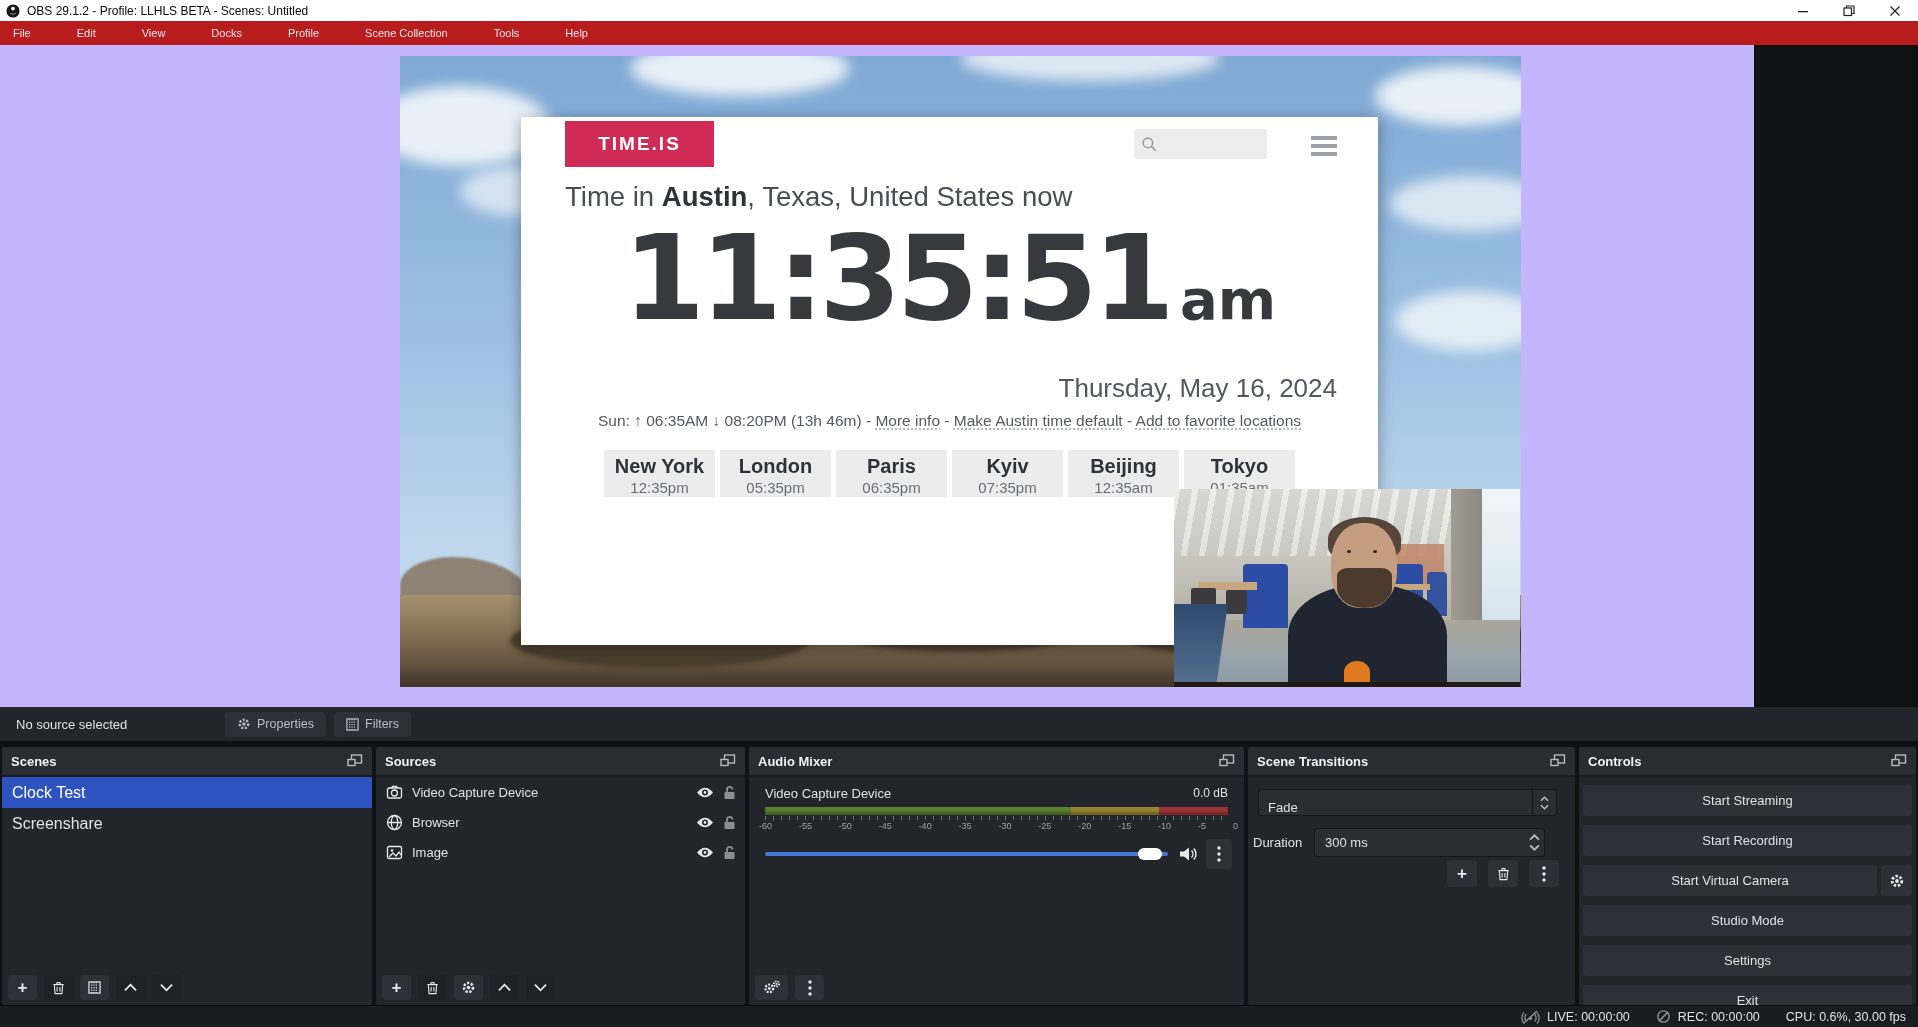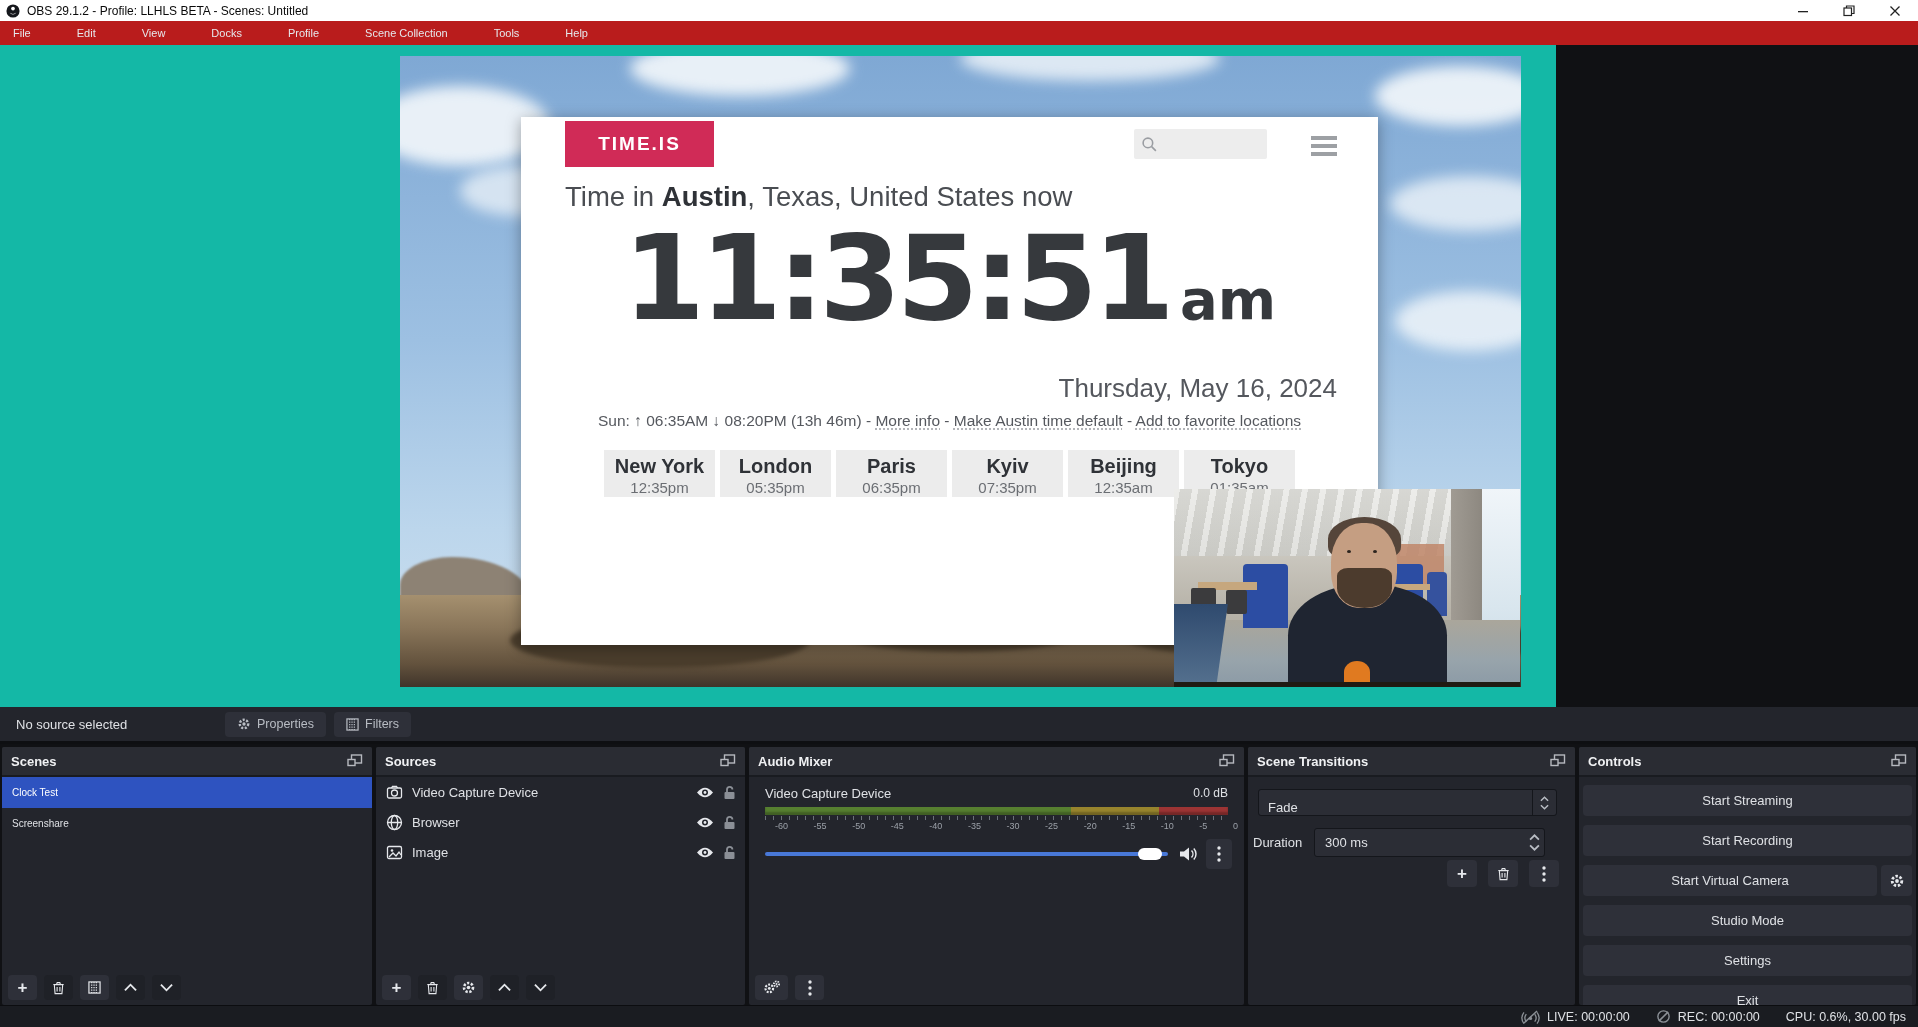--- a/index.html
+++ b/index.html
@@ -20,7 +20,7 @@
   .menu-item { padding:0 13px; height:24px; display:flex; align-items:center; cursor:default; }
 
   
-  .mainarea { position:absolute; left:0; top:45px; width:1556px; height:662px; background:#14b8a6; }
+  .mainarea { position:absolute; left:0; top:45px; width:1754px; height:662px; background:#c4b5fd; }
   .canvas { position:absolute; left:400px; top:11px; width:1121px; height:631px; overflow:hidden;
             background:linear-gradient(180deg,#7fa8d4 0%, #9dc0e2 45%, #bcd6ec 75%, #cfe0ef 100%); }
   .cloud { position:absolute; background:#f4f8fb; border-radius:50%; filter:blur(7px); opacity:.9; }

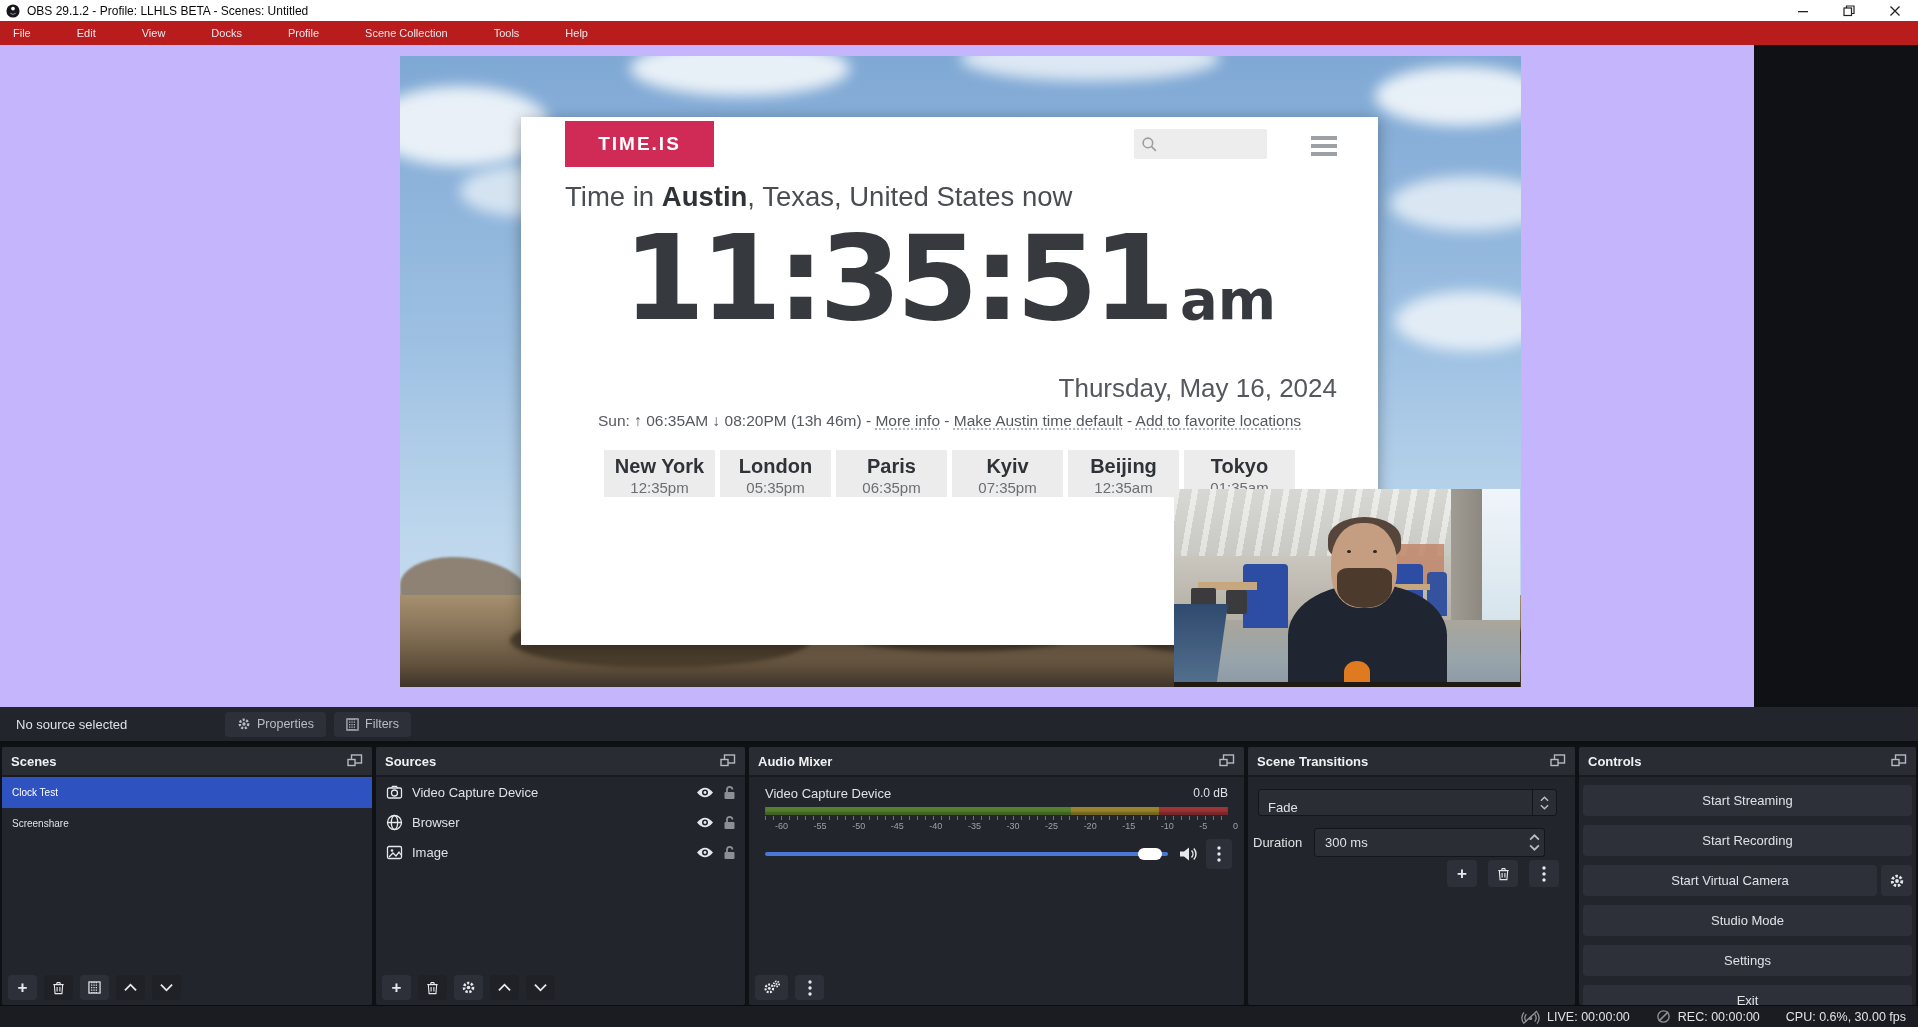--- a/index.html
+++ b/index.html
@@ -112,7 +112,7 @@
   .p-trans { left:1248px; width:327px; }
   .p-controls { left:1579px; width:337px; }
 
-  .scene-row { height:31px; display:flex; align-items:center; padding-left:10px; font-size:10px; color:#dfe1e5; }
+  .scene-row { height:31px; display:flex; align-items:center; padding-left:10px; font-size:16px; color:#dfe1e5; }
   .scene-row.selected { background:#2e53c0; color:#fff; }
 
   .source-row { height:30px; display:flex; align-items:center; padding:0 9px 0 10px; font-size:13px; color:#dfe1e5; gap:9px; }

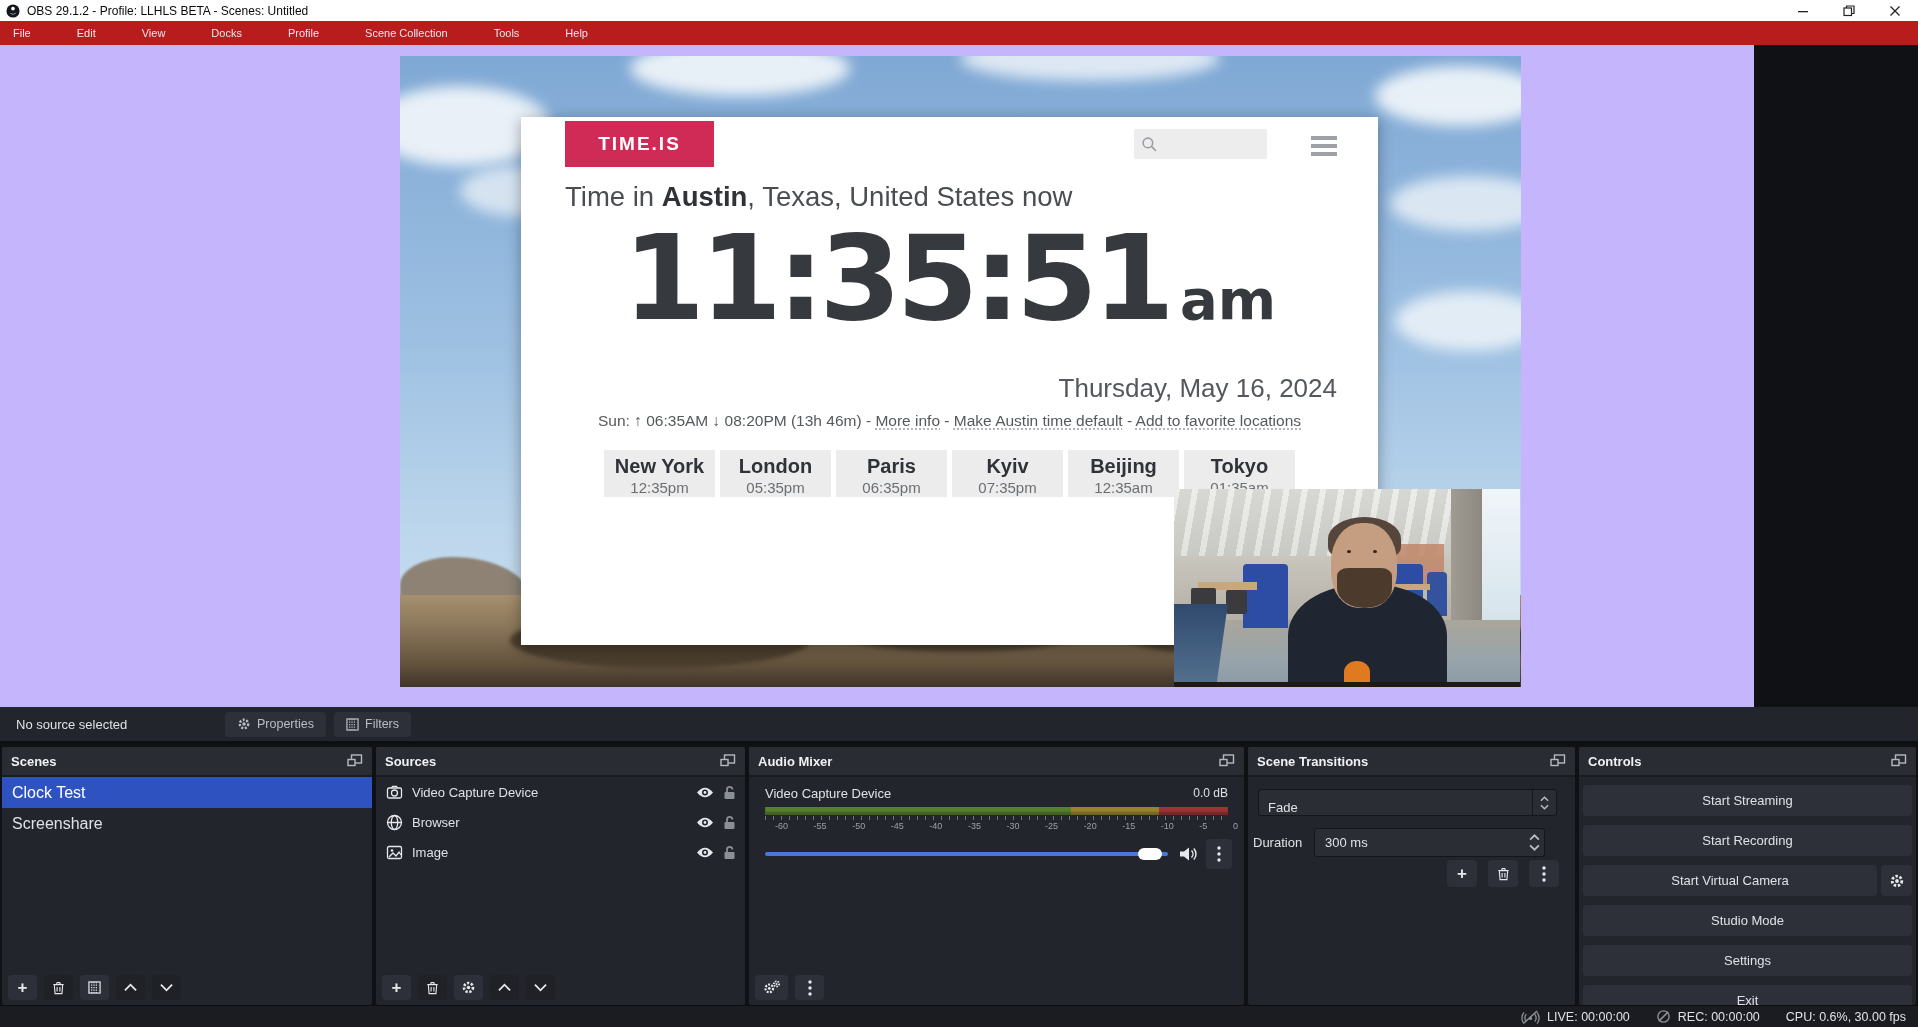--- a/index.html
+++ b/index.html
@@ -133,7 +133,7 @@
   .meter-ticks { position:absolute; left:16px; right:16px; top:69px; height:4px;
                  background:repeating-linear-gradient(90deg,#6c717a 0 1px, transparent 1px 8px); }
   .meter-labels { position:absolute; left:10px; right:6px; top:74px; display:flex; justify-content:space-between;
-                  font-size:9px; color:#9ba0a8;margin-left:16px; }
+                  font-size:9px; color:#9ba0a8; }
   .vol-row { position:absolute; left:16px; right:12px; top:96px; height:22px; display:flex; align-items:center; }
   .vol-track { position:relative; flex:1; height:4px; background:#4878d8; border-radius:2px; margin-right:10px; }
   .vol-handle { position:absolute; right:6px; top:-4px; width:24px; height:12px; background:#fff; border-radius:6px; }

